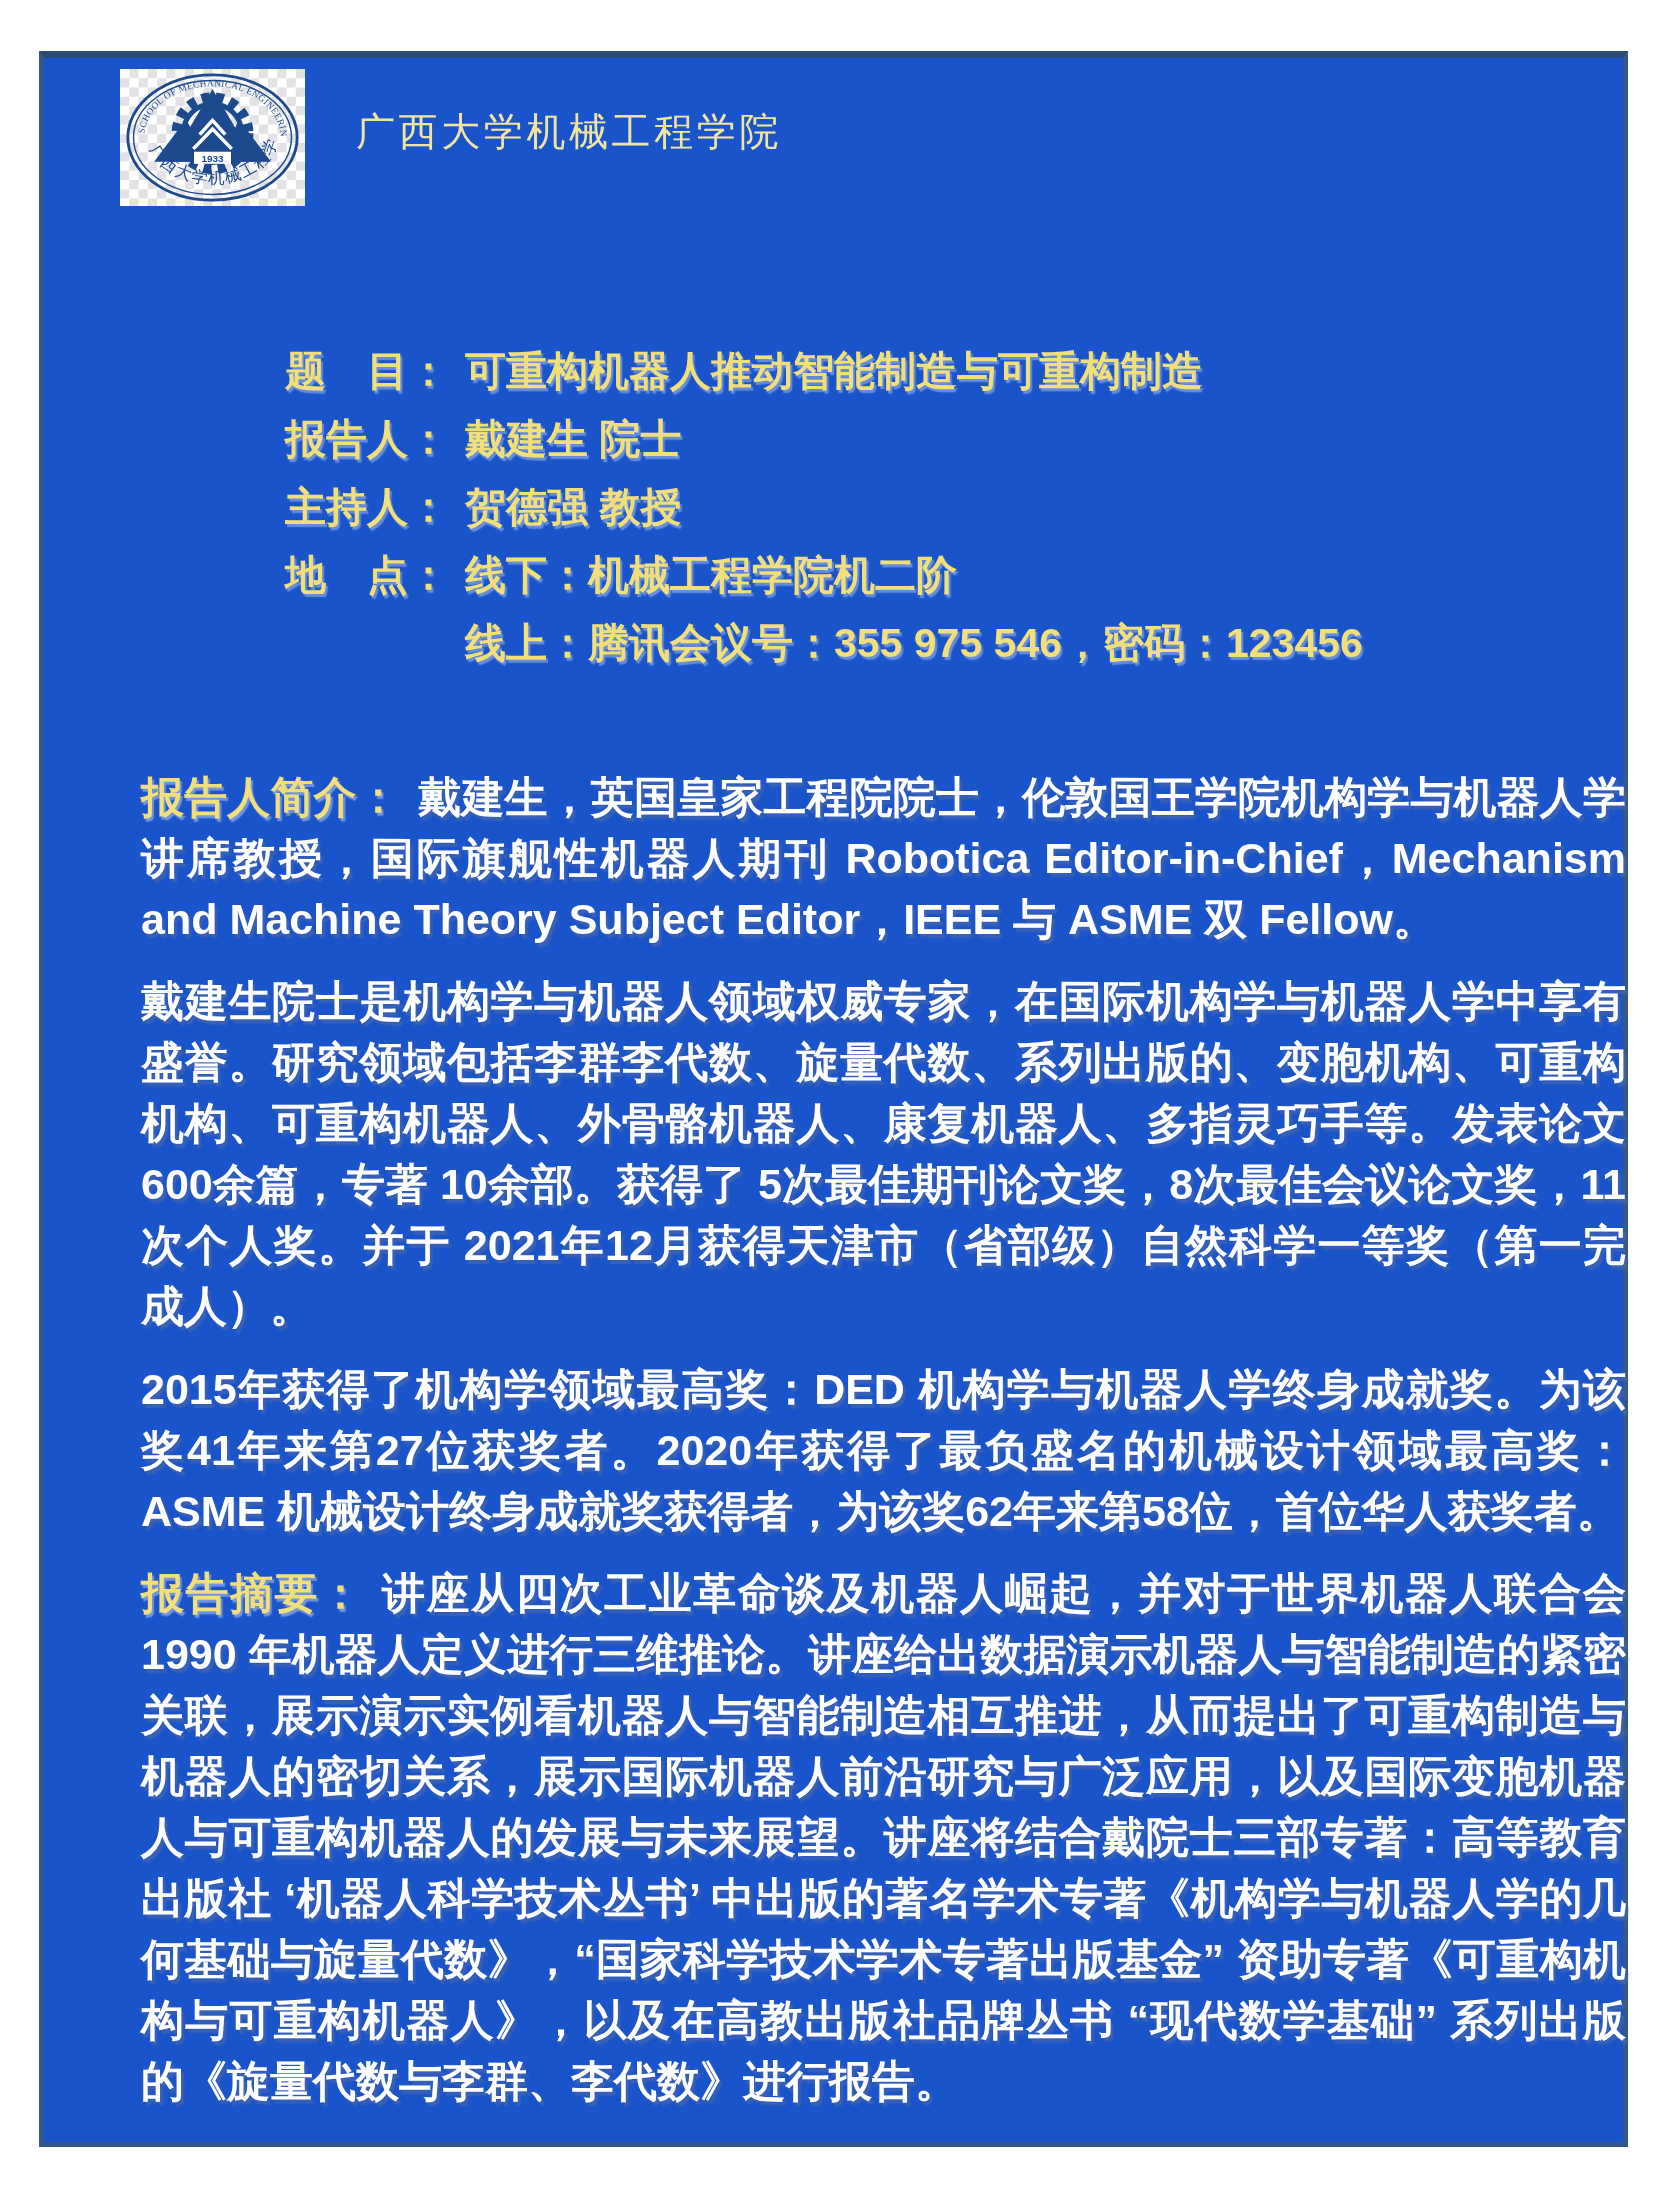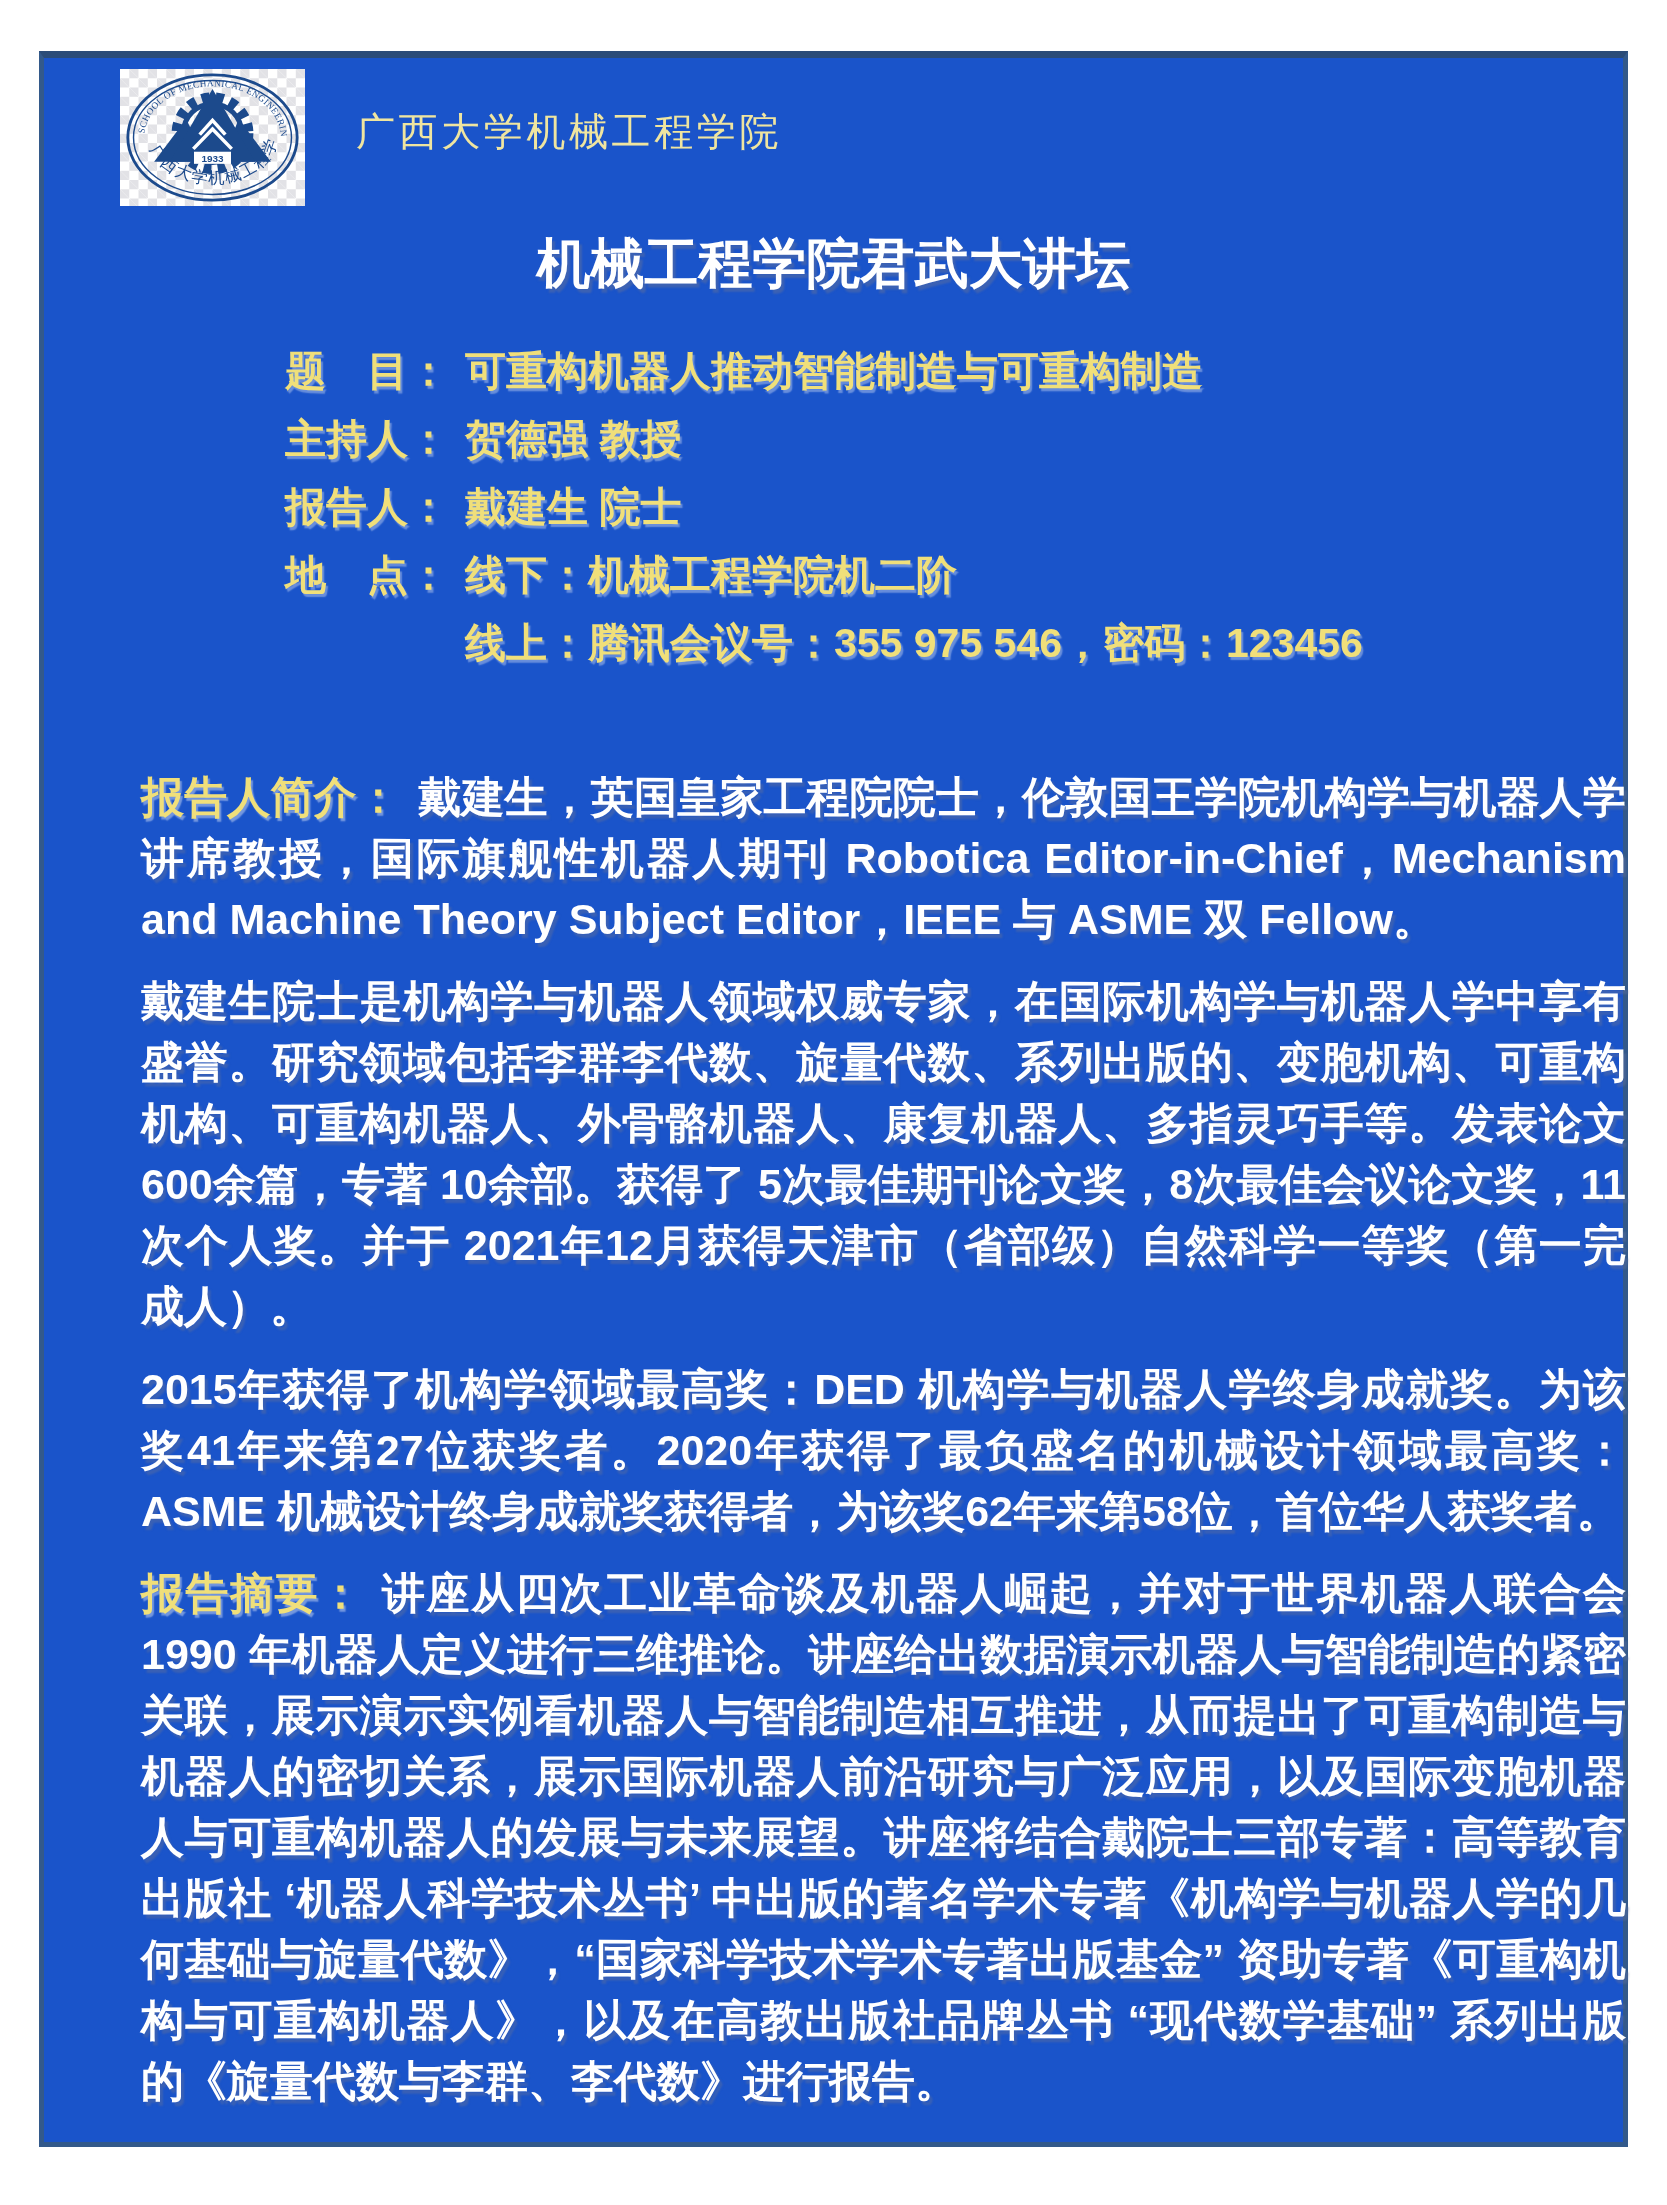--- a/index.html
+++ b/index.html
@@ -95,7 +95,6 @@
 
   <div class="school-name">广西大学机械工程学院</div>
 
-  <div class="title">机械工程学院君武大讲坛</div>
 
   <div class="info">
     <div>

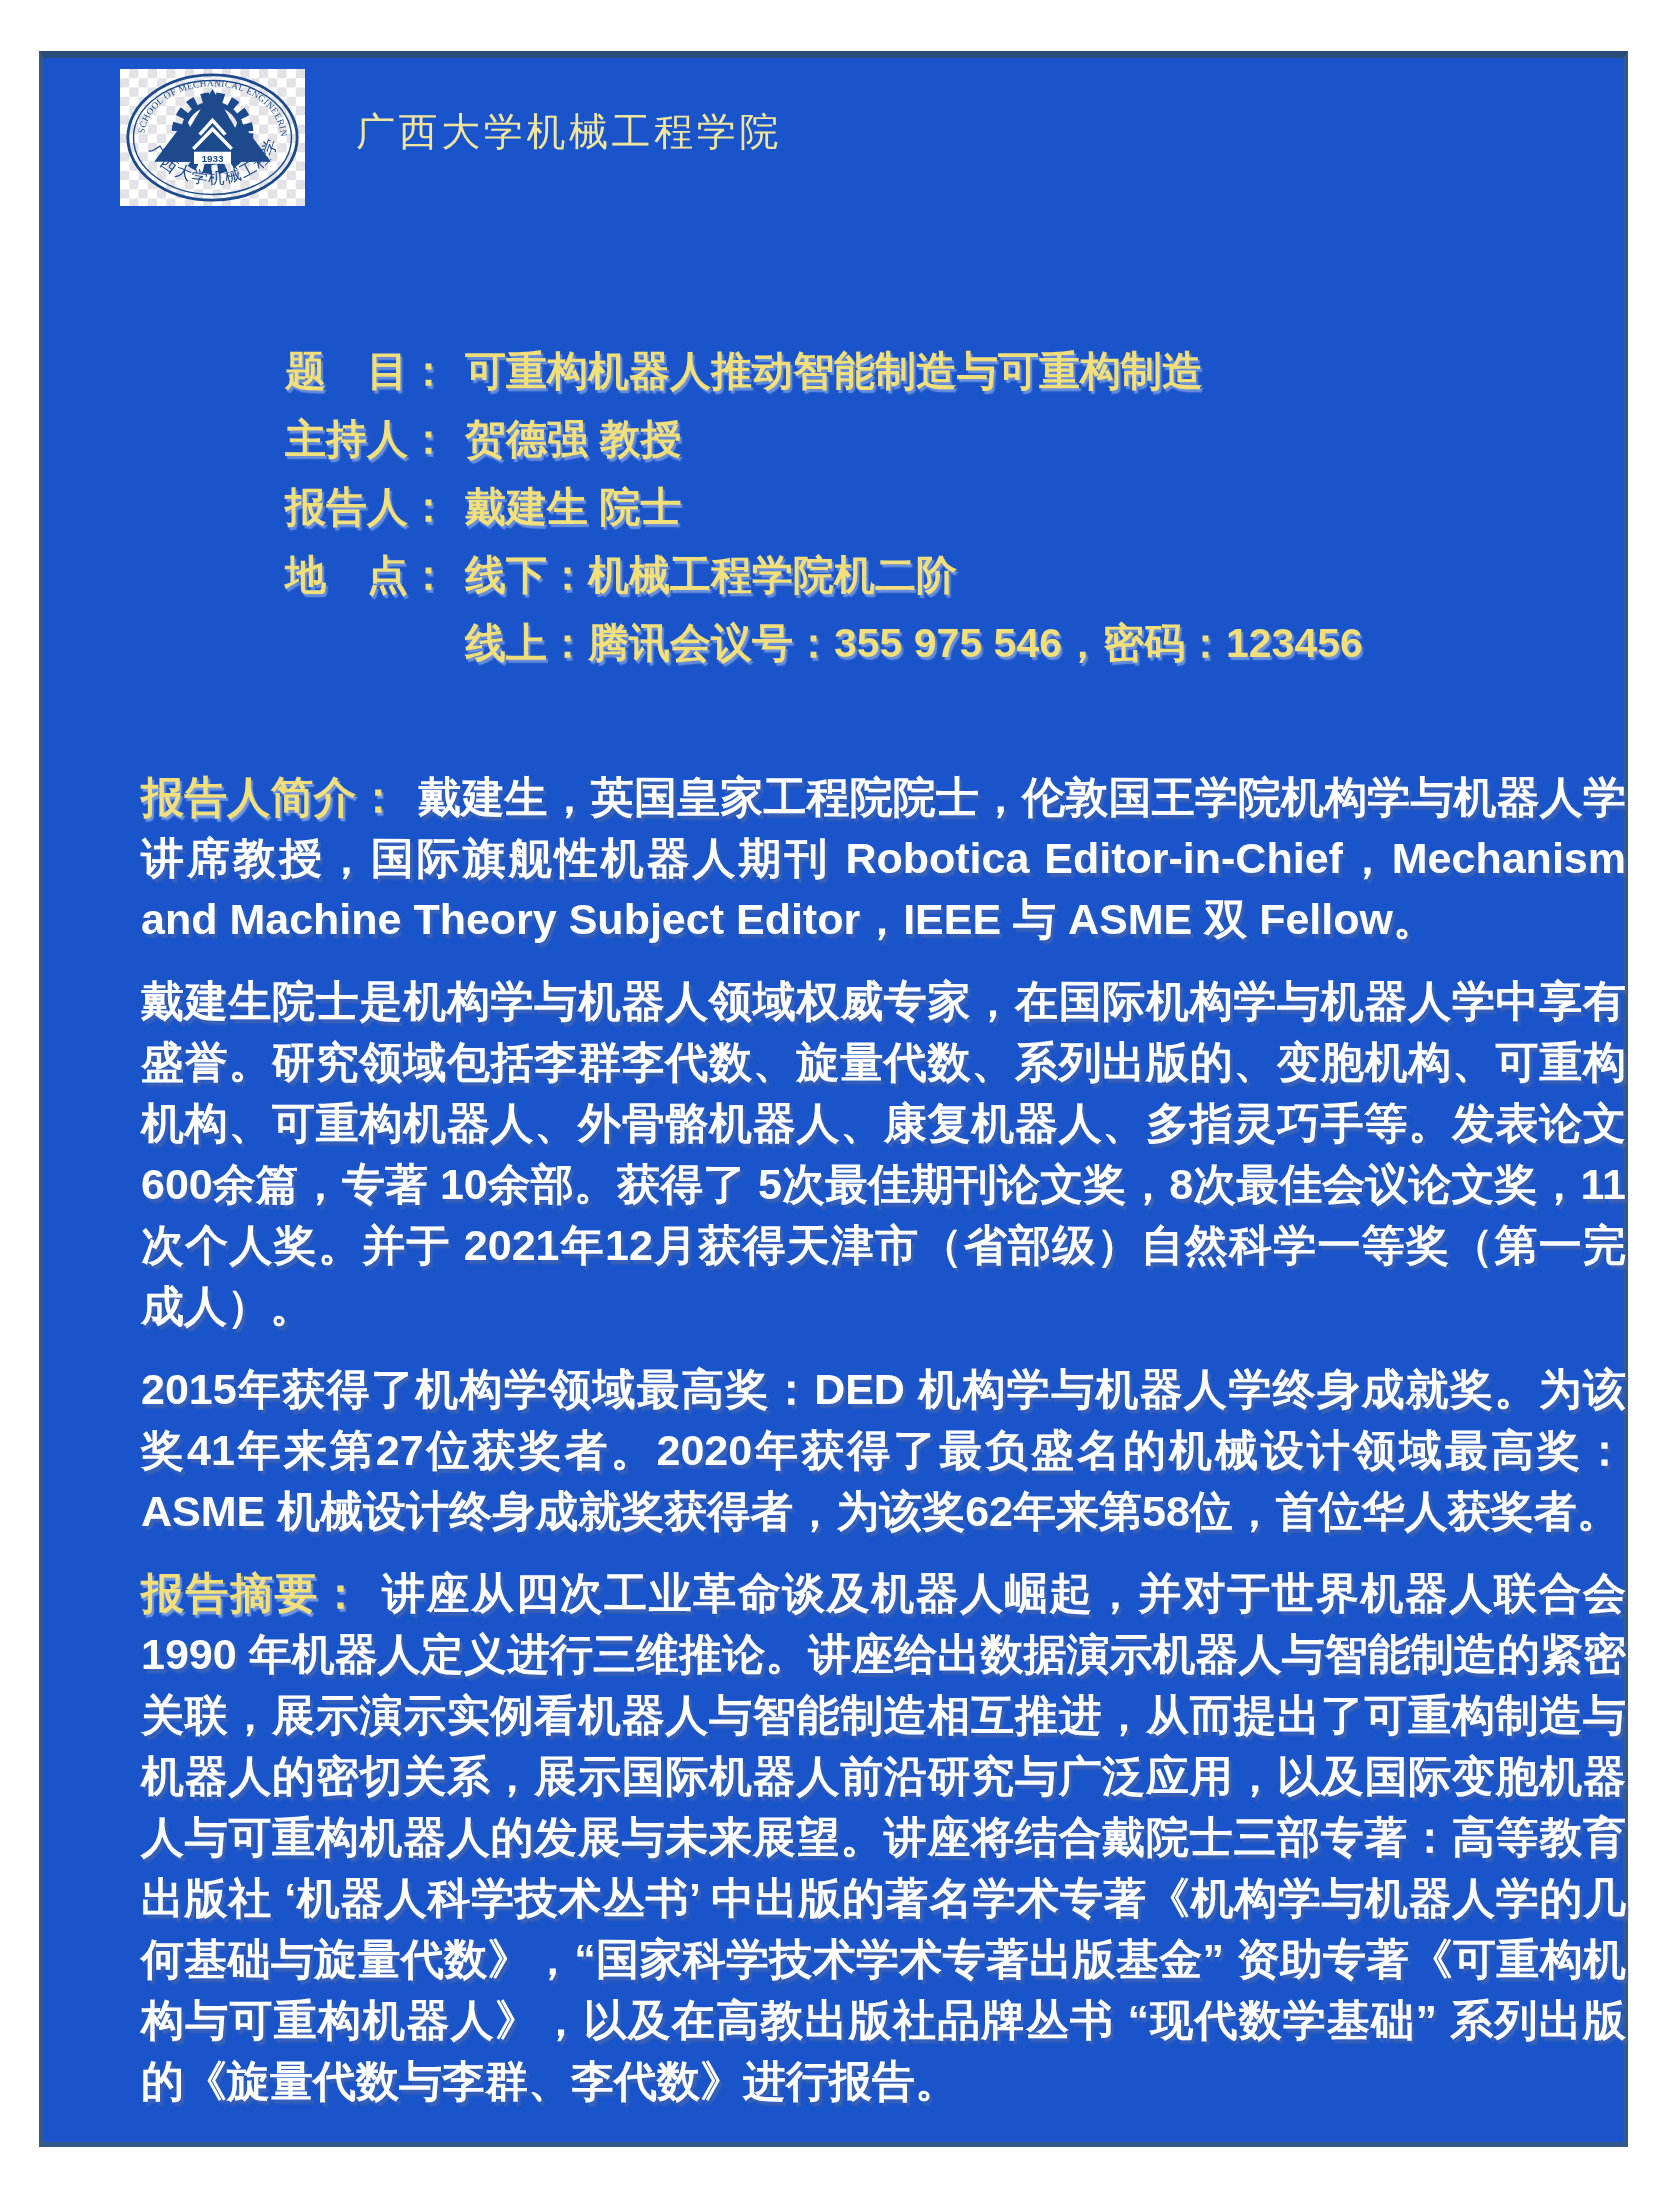--- a/index.html
+++ b/index.html
@@ -101,10 +101,10 @@
       <span class="info-label">题　目：</span><span>可重构机器人推动智能制造与可重构制造</span>
     </div>
     <div>
-      <span class="info-label">主持人：</span><span>贺德强 教授</span>
+      <span class="info-label">报告人：</span><span>戴建生 院士</span>
     </div>
     <div>
-      <span class="info-label">报告人：</span><span>戴建生 院士</span>
+      <span class="info-label">主持人：</span><span>贺德强 教授</span>
     </div>
     <div>
       <span class="info-label">地　点：</span><span>线下：机械工程学院机二阶</span>

